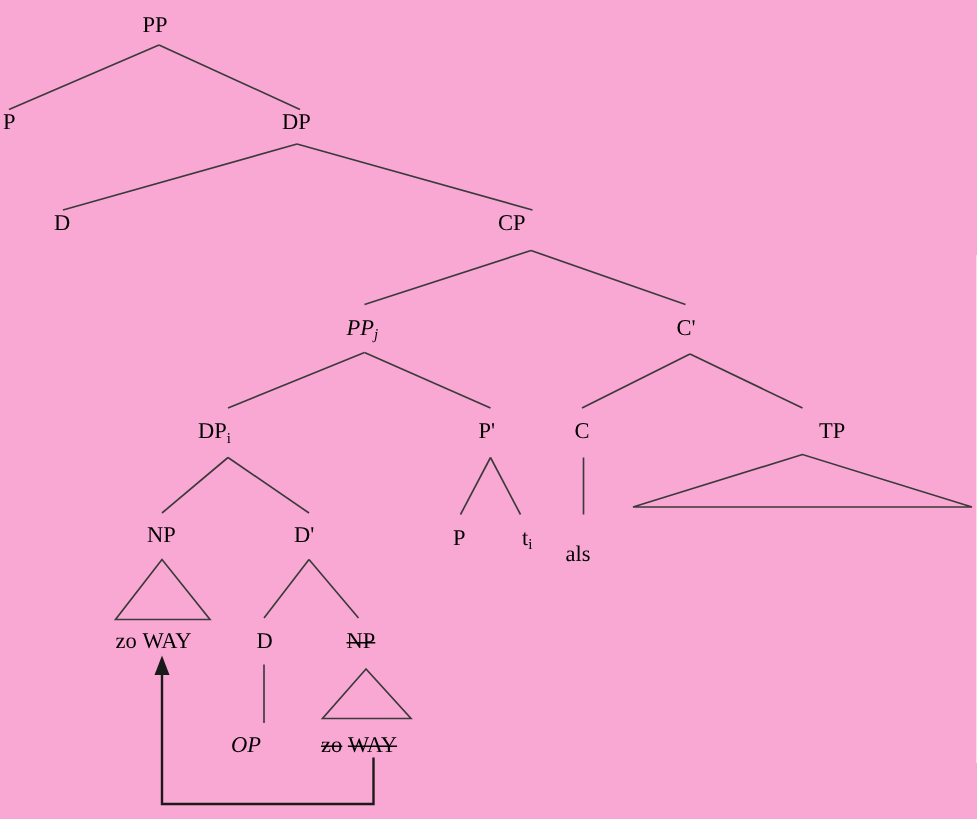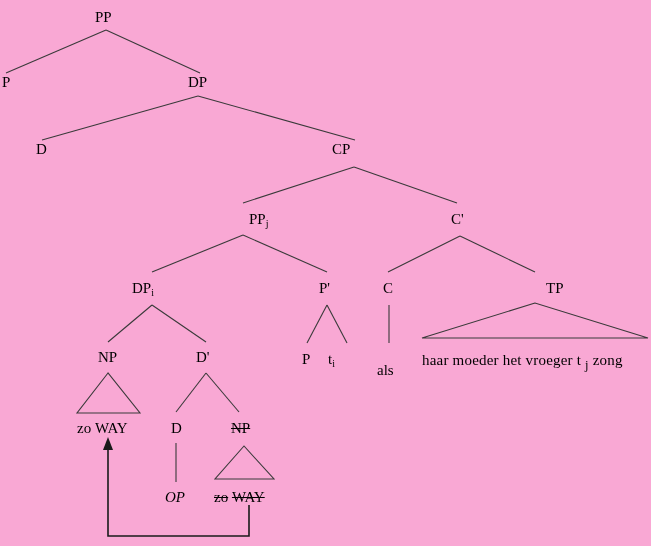--- a/index.html
+++ b/index.html
@@ -138,7 +138,7 @@
   <div class="node-label" style="left:36px; top:142px;">D</div>
   <div class="node-label" style="left:332px; top:142px;">CP</div>
 
-  <div class="node-label" style="left:249px; top:212px;"><span>PP</span><sub>j</sub></div>
+  <div class="node-label" style="left:231px; top:212px;font-style:italic;"><span>PP</span><sub>j</sub></div>
   <div class="node-label" style="left:451px; top:212px;">C'</div>
 
   <div class="node-label" style="left:132px; top:281px;"><span>DP</span><sub>i</sub></div>

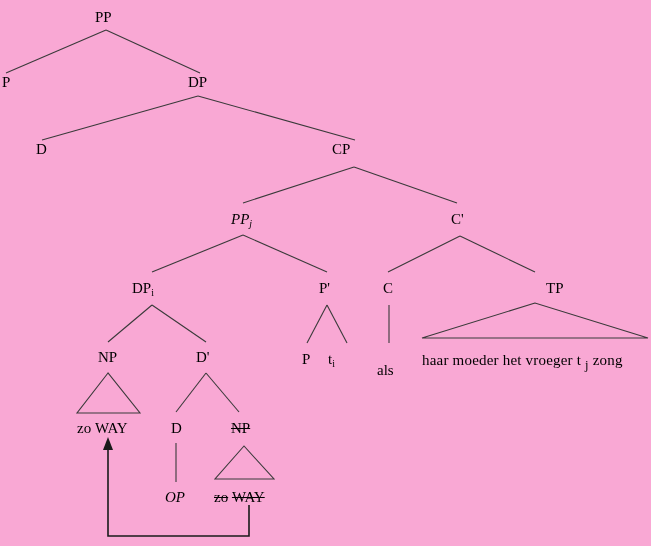--- a/index.html
+++ b/index.html
@@ -155,7 +155,7 @@
   <div class="terminal-label" style="left:77px; top:421px;"><span>zo</span>&nbsp;<span>WAY</span></div>
 
   <div class="terminal-label" style="left:302px; top:352px;">P</div>
-  <div class="terminal-label" style="left:328px; top:352px;text-align:right;"><span>t</span><sub>i</sub></div>
+  <div class="terminal-label" style="left:348px; top:352px;text-align:right;"><span>t</span><sub>i</sub></div>
 
   <div class="terminal-label" style="left:377px; top:363px;">als</div>
 

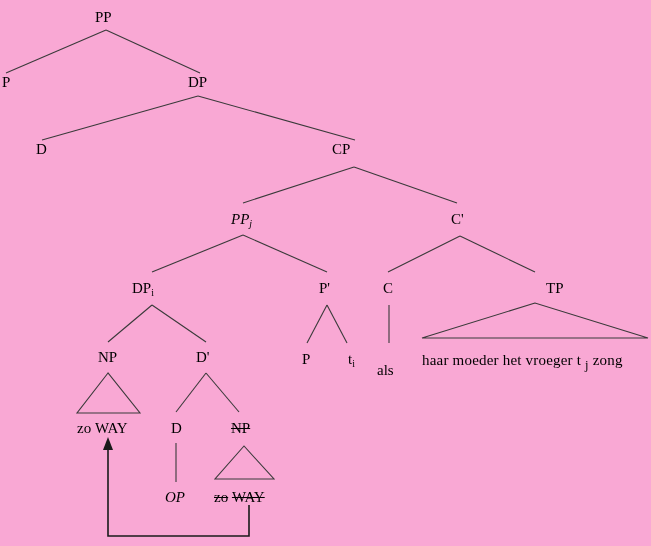--- a/index.html
+++ b/index.html
@@ -163,7 +163,6 @@
 
   <div class="terminal-label" style="left:214px; top:490px;"><span class="strike">zo</span>&nbsp;<span class="strike">WAY</span></div>
 
-  <div class="tp-string" style="left:422px; top:352px;"><span>haar</span>&nbsp;<span>moeder</span>&nbsp;<span>het</span>&nbsp;<span>vroeger</span>&nbsp;<span>t</span>&nbsp;<sub>j</sub>&nbsp;<span>zong</span></div>
 
 </div>
 

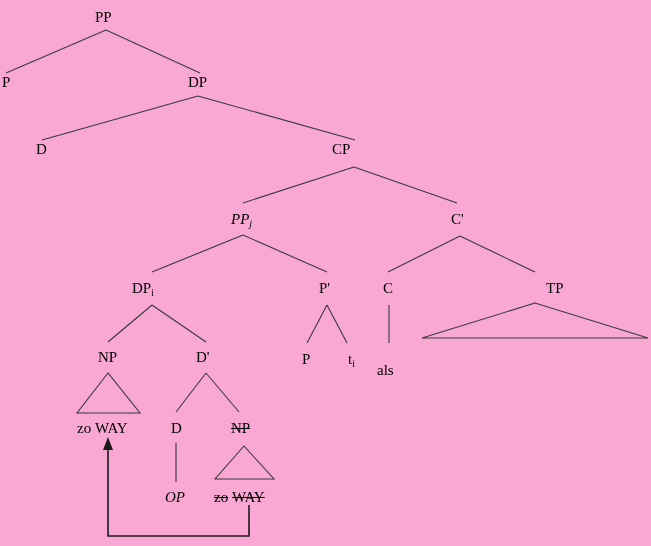--- a/index.html
+++ b/index.html
@@ -159,7 +159,7 @@
 
   <div class="terminal-label" style="left:377px; top:363px;">als</div>
 
-  <div class="terminal-label italic" style="left:165px; top:490px;">OP</div>
+  <div class="terminal-label italic" style="left:154px; top:490px;">OP</div>
 
   <div class="terminal-label" style="left:214px; top:490px;"><span class="strike">zo</span>&nbsp;<span class="strike">WAY</span></div>
 

